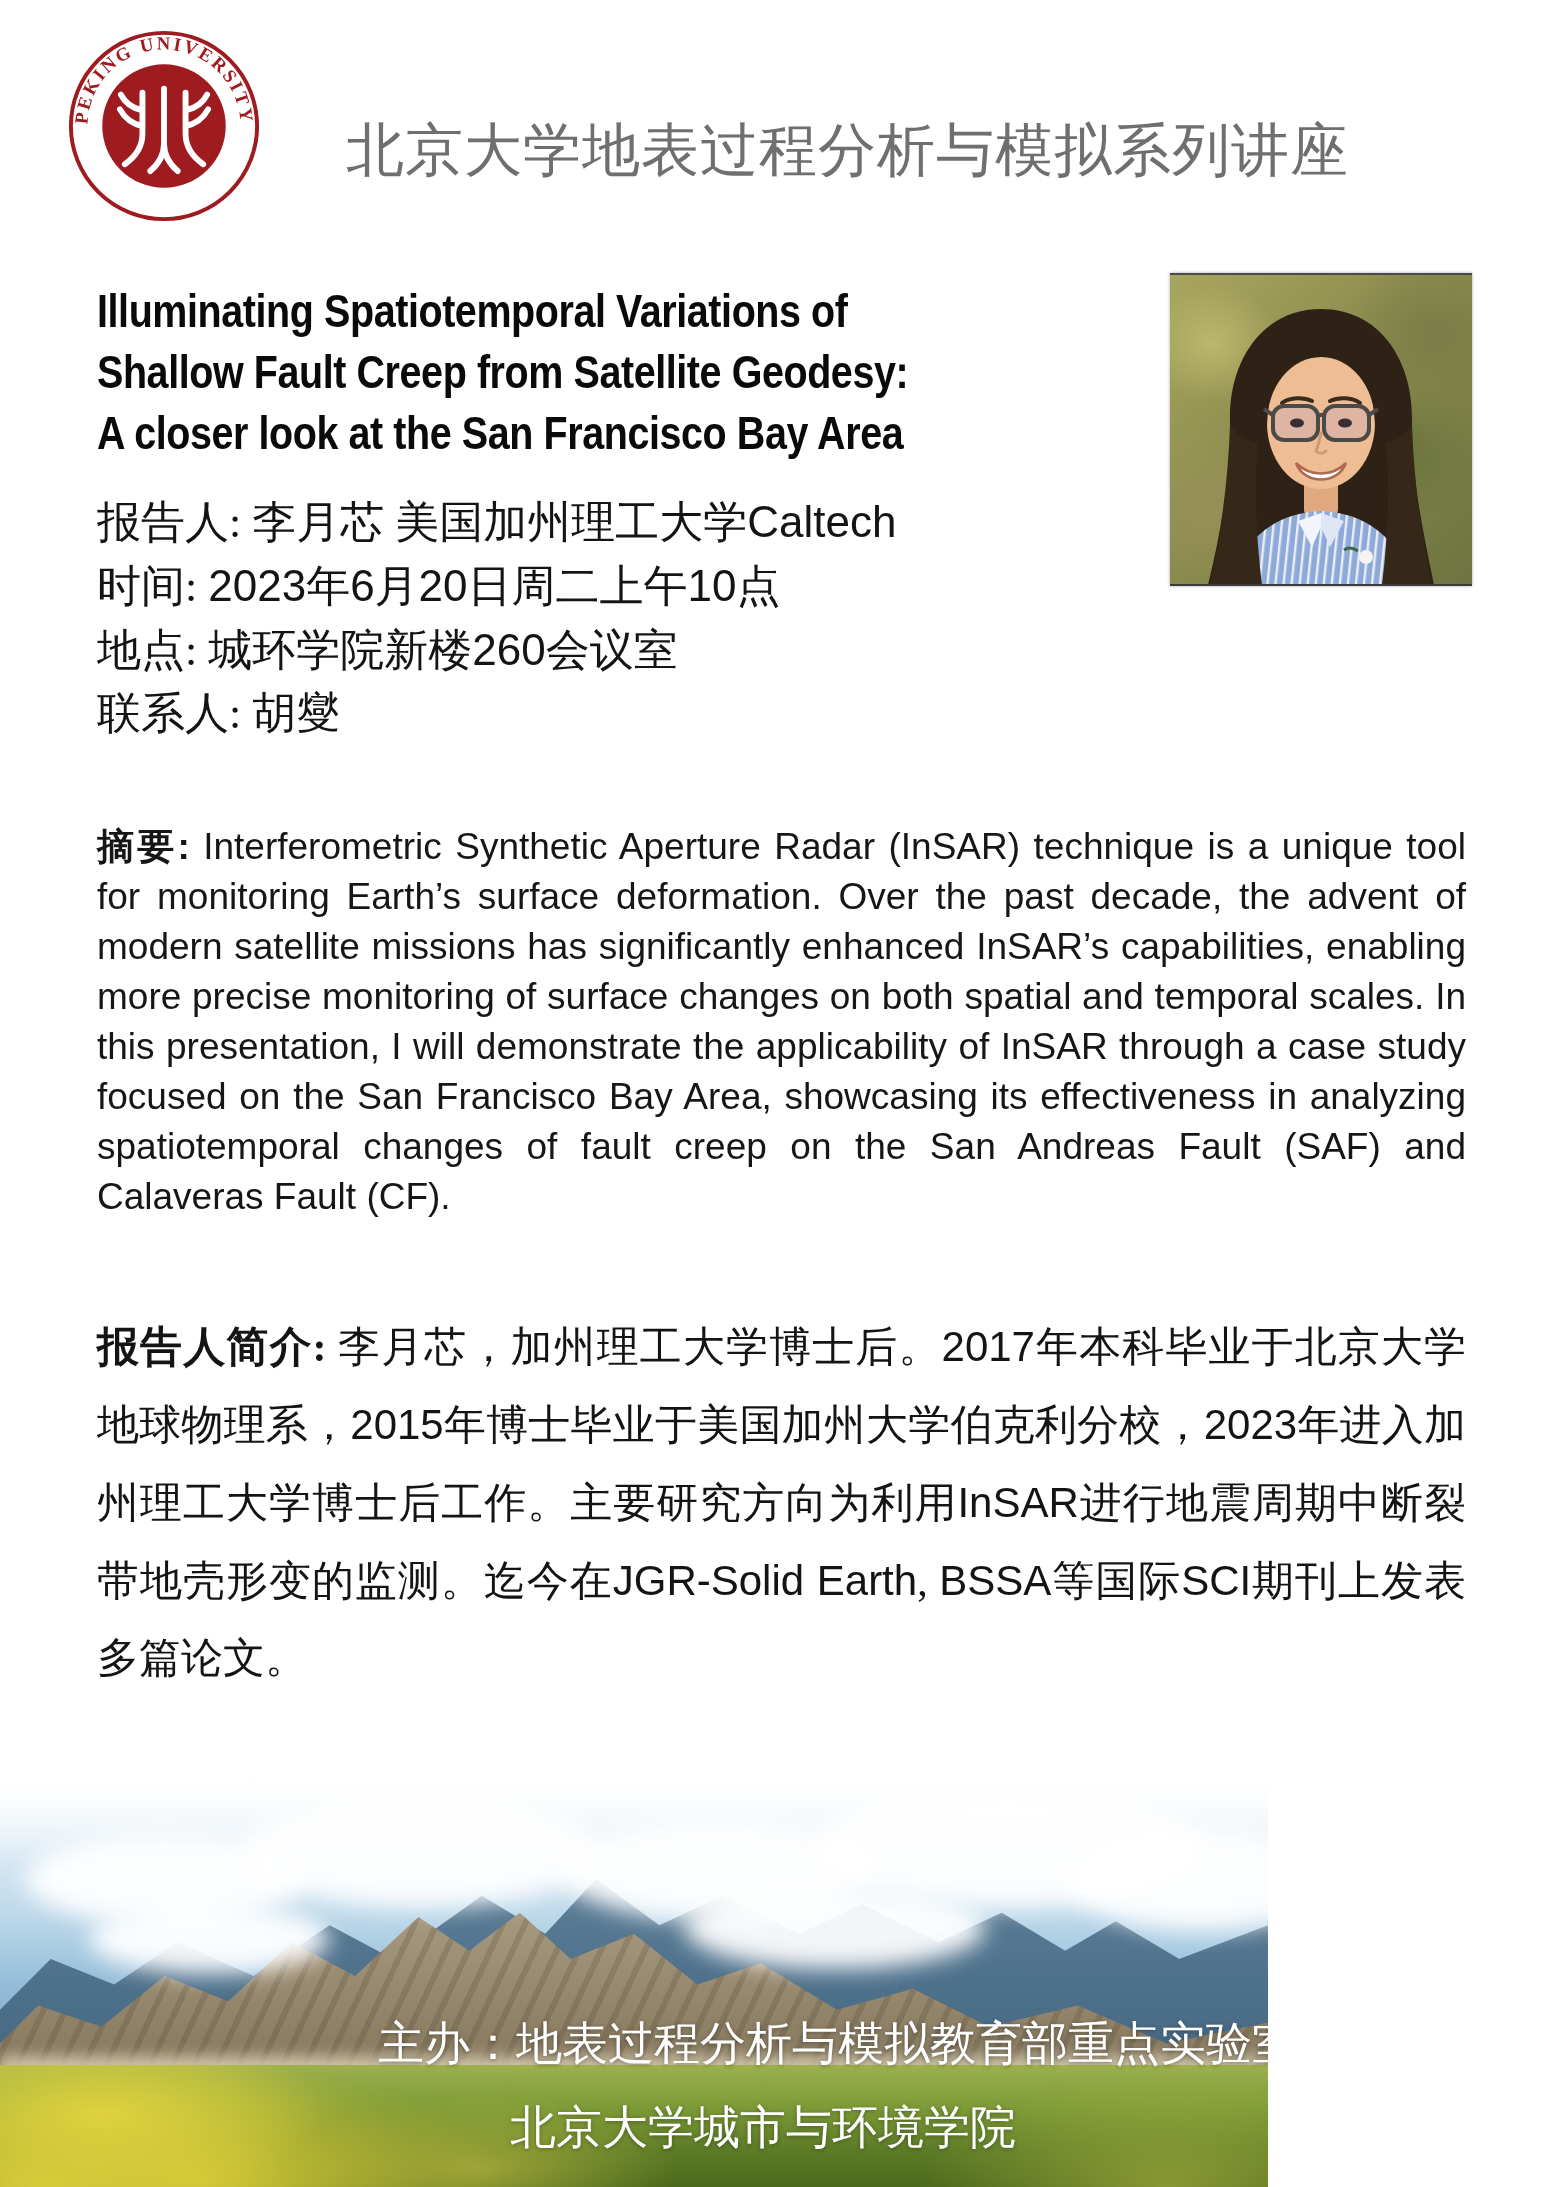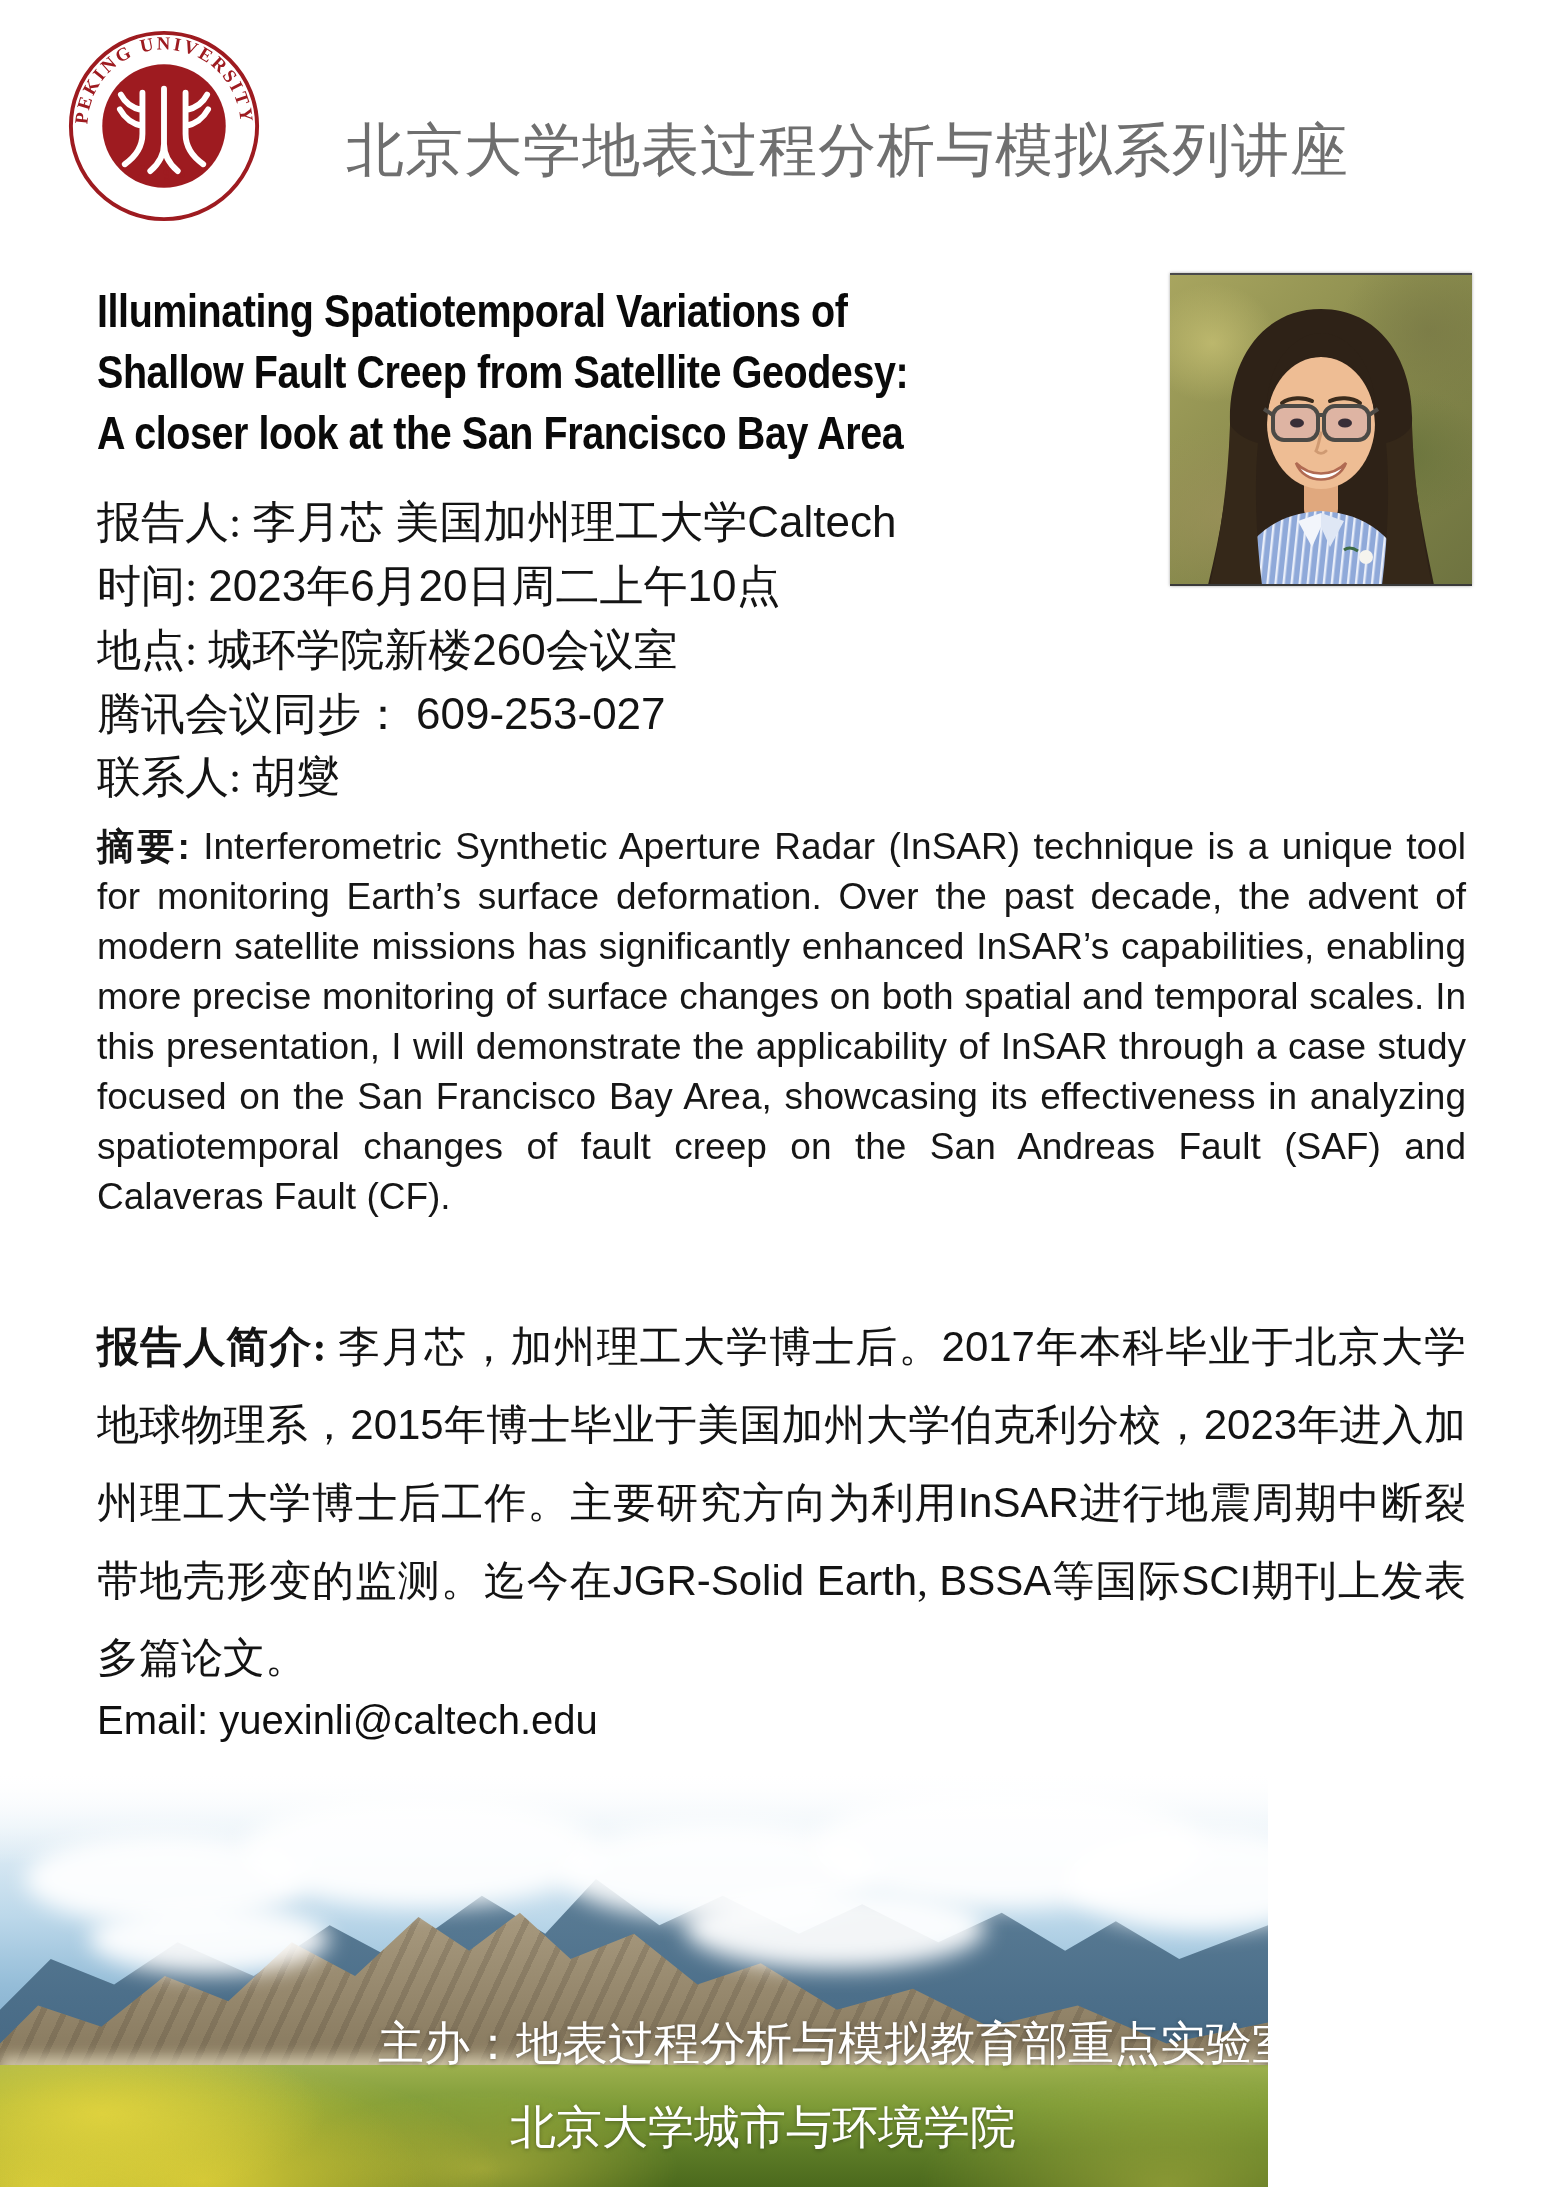--- a/index.html
+++ b/index.html
@@ -170,7 +170,6 @@
     <p class="auto-lat">报告人: 李月芯 美国加州理工大学<span class="lat">Caltech</span></p>
     <p class="auto-lat">时间: <span class="lat">2023</span>年<span class="lat">6</span>月<span class="lat">20</span>日周二上午<span class="lat">10</span>点</p>
     <p class="auto-lat">地点: 城环学院新楼<span class="lat">260</span>会议室</p>
-    <p class="auto-lat">腾讯会议同步： <span class="lat">609-253-027</span></p>
     <p class="auto-lat">联系人: 胡燮</p>
   </div>
 

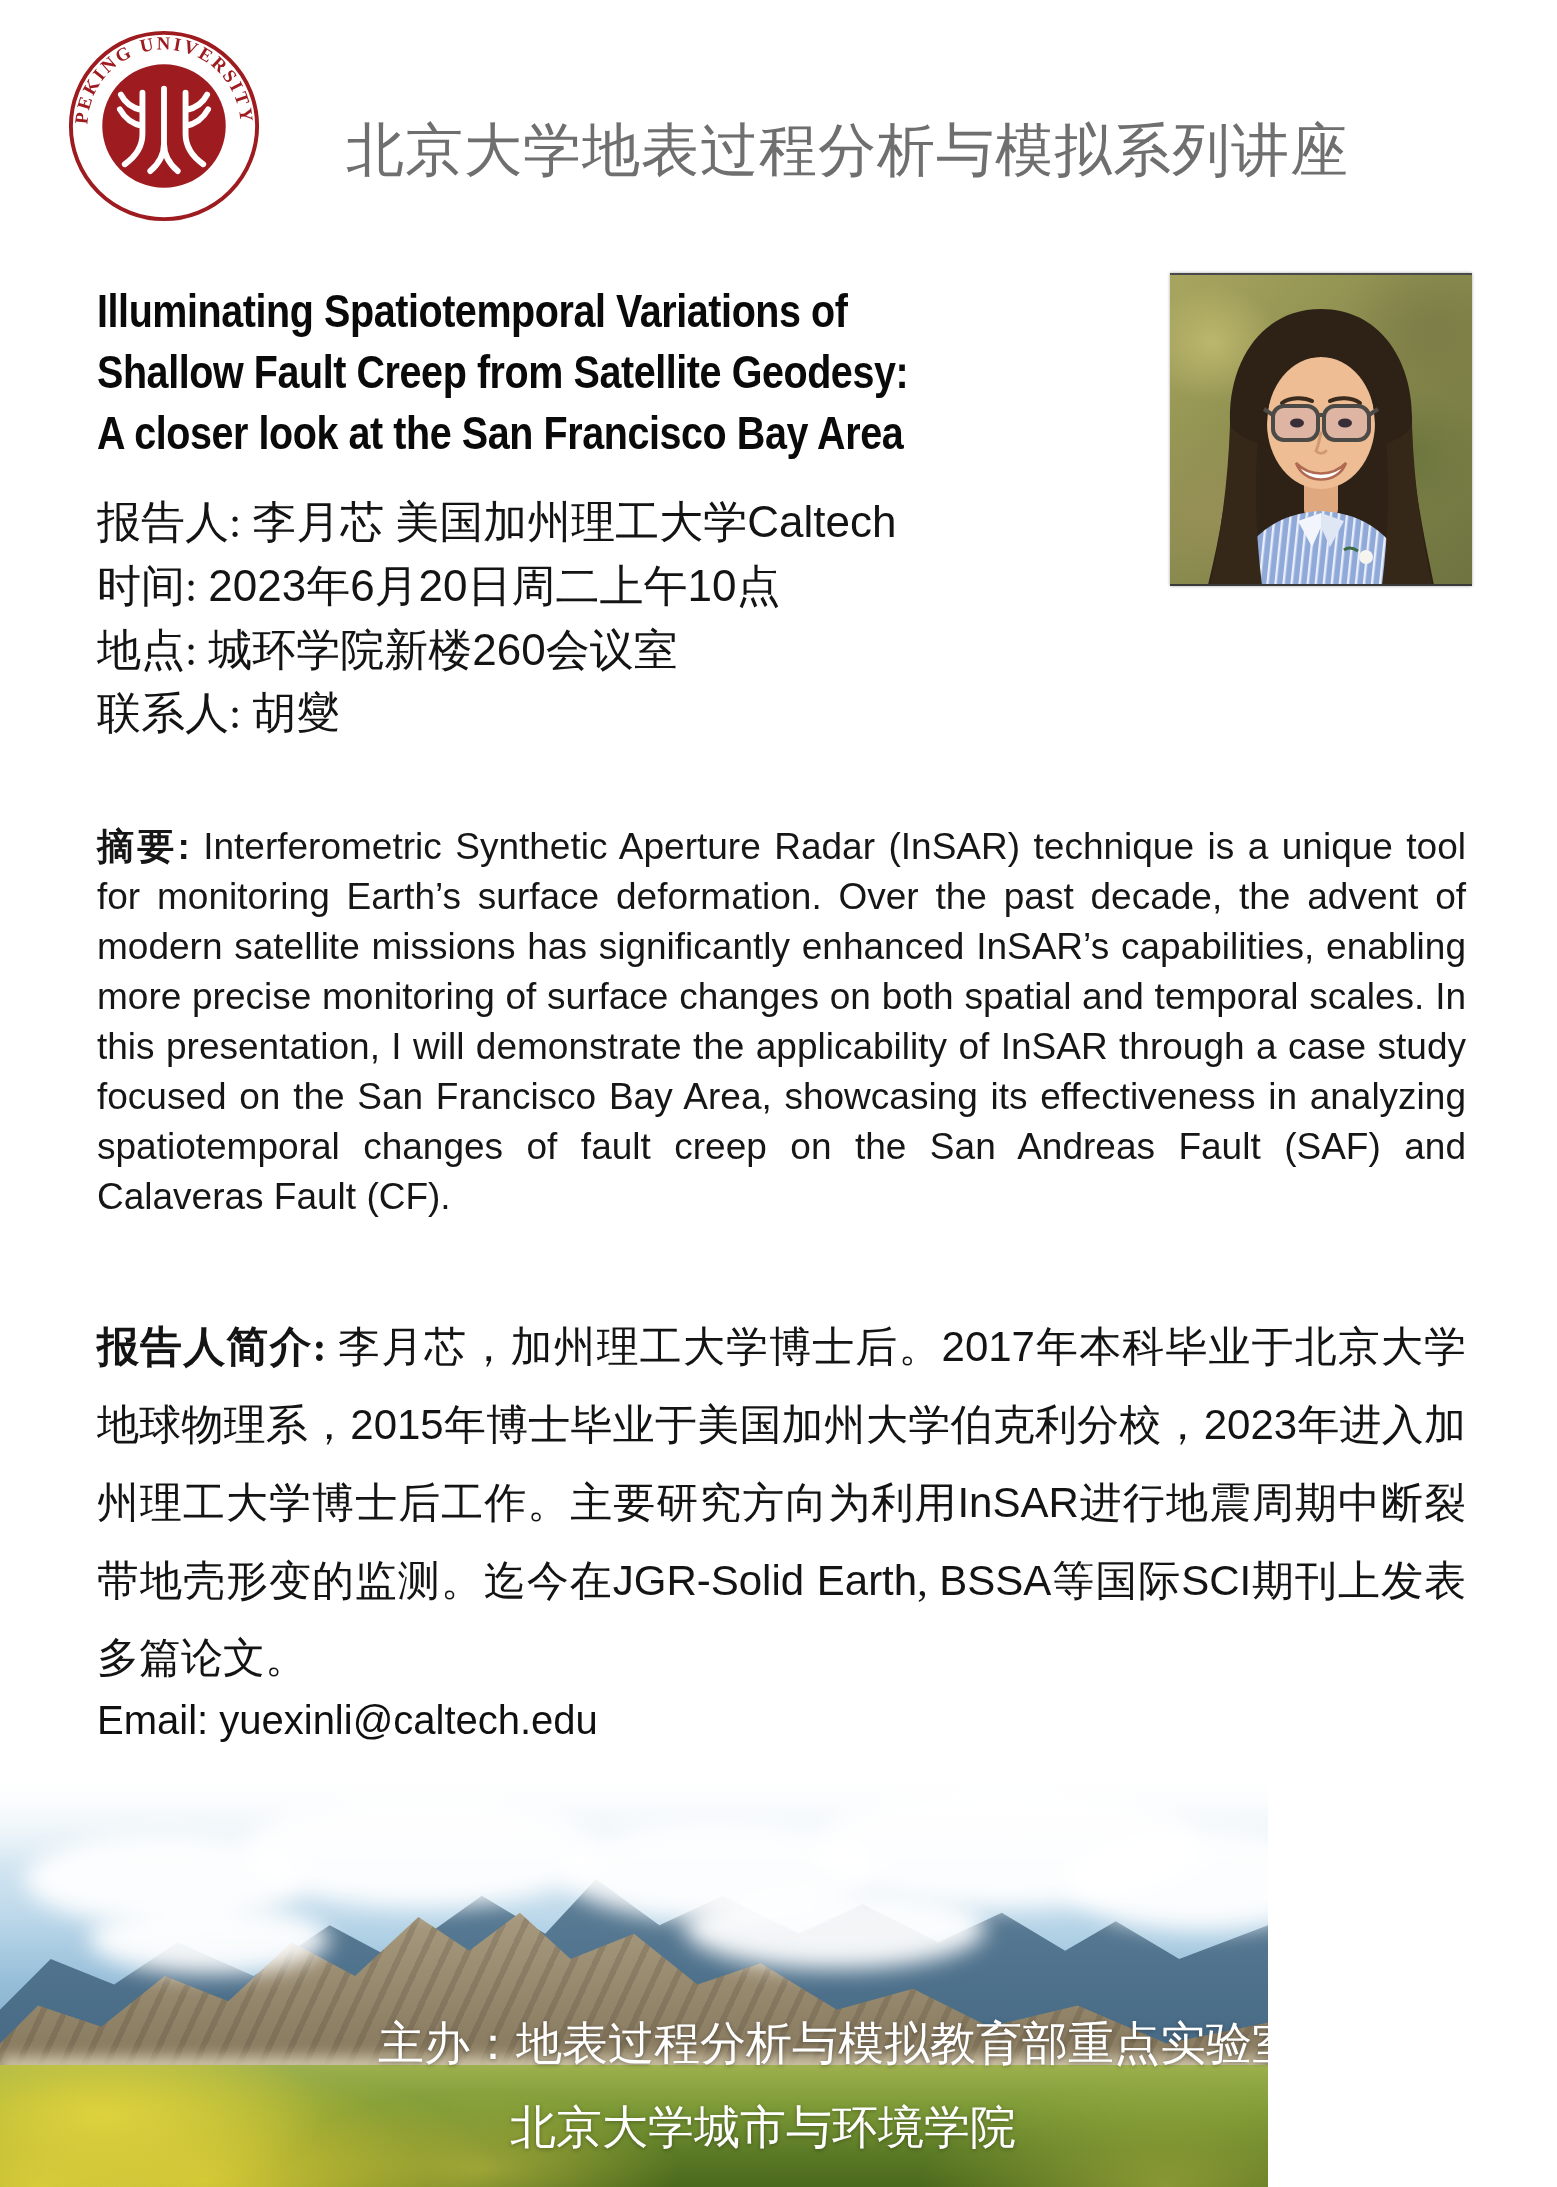--- a/index.html
+++ b/index.html
@@ -177,7 +177,6 @@
 
   <p class="bio"><b>报告人简介:</b> <span class="auto-lat">李月芯，加州理工大学博士后。<span class="lat">2017</span>年本科毕业于北京大学地球物理系，<span class="lat">2015</span>年博士毕业于美国加州大学伯克利分校，<span class="lat">2023</span>年进入加州理工大学博士后工作。主要研究方向为利用<span class="lat">InSAR</span>进行地震周期中断裂带地壳形变的监测。迄今在<span class="lat">JGR-Solid Earth</span>, <span class="lat">BSSA</span>等国际<span class="lat">SCI</span>期刊上发表多篇论文。</span></p>
 
-  <p class="email">Email: yuexinli@caltech.edu</p>
 
   <div class="footer">
     <div class="sky"></div>

